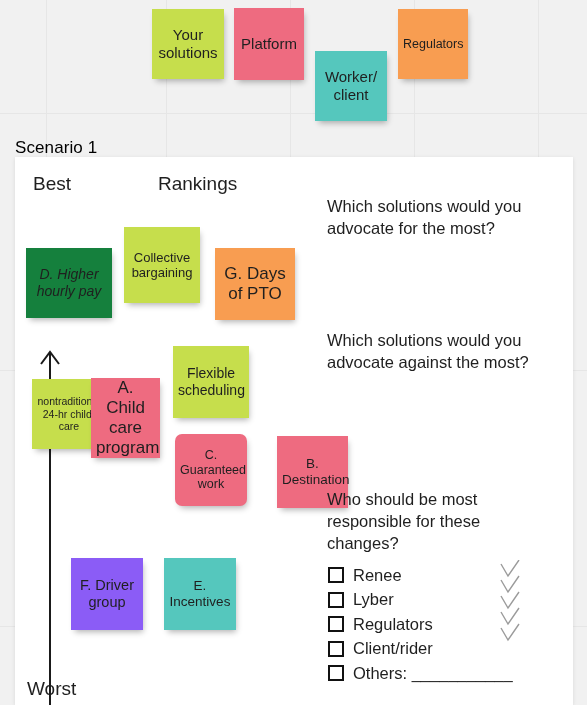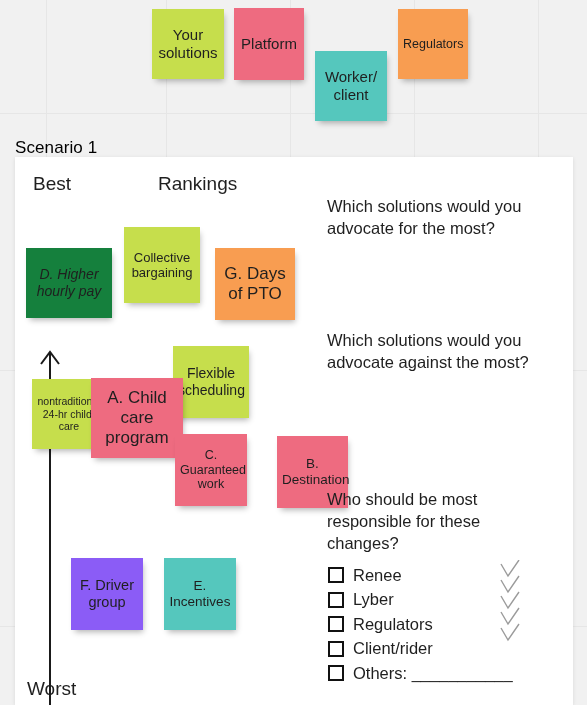--- a/index.html
+++ b/index.html
@@ -145,7 +145,7 @@
     <span>nontraditional 24-hr child-care</span>
   </div>
 
-  <div class="note" style="left:91px;top:378px;width:92px;height:80px;background:#ee6b80;font-size:17px;">
+  <div class="note" style="left:91px;top:378px;width:69px;height:80px;background:#ee6b80;font-size:17px;">
     <span>A. Child care program</span>
   </div>
 

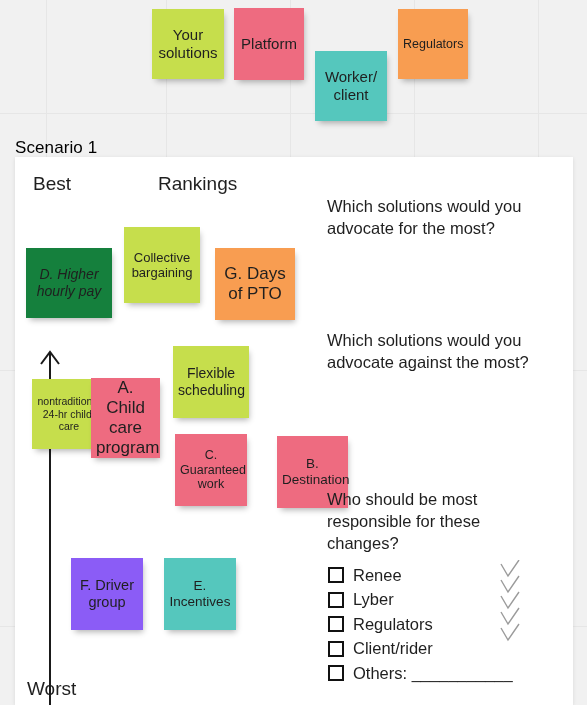--- a/index.html
+++ b/index.html
@@ -149,7 +149,7 @@
     <span>A. Child care program</span>
   </div>
 
-  <div class="note" style="left:175px;top:434px;width:72px;height:72px;background:#ee6b80;font-size:12.5px;">
+  <div class="note" style="left:175px;top:434px;width:72px;height:72px;background:#ee6b80;font-size:12.5px;border-radius:7px;">
     <span>C. Guaranteed work</span>
   </div>
 

